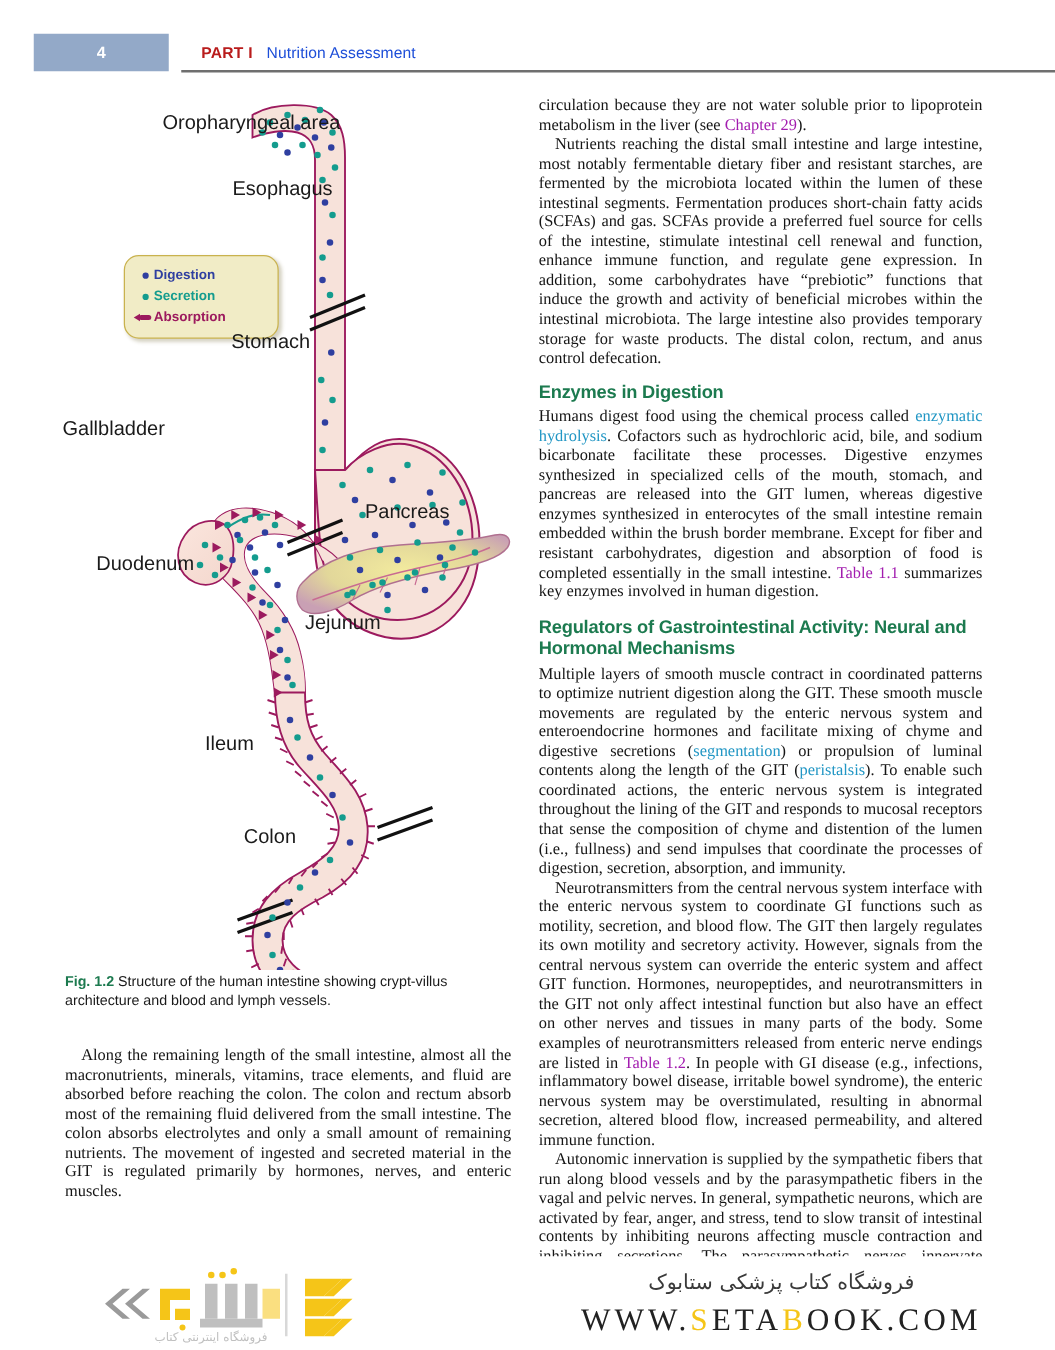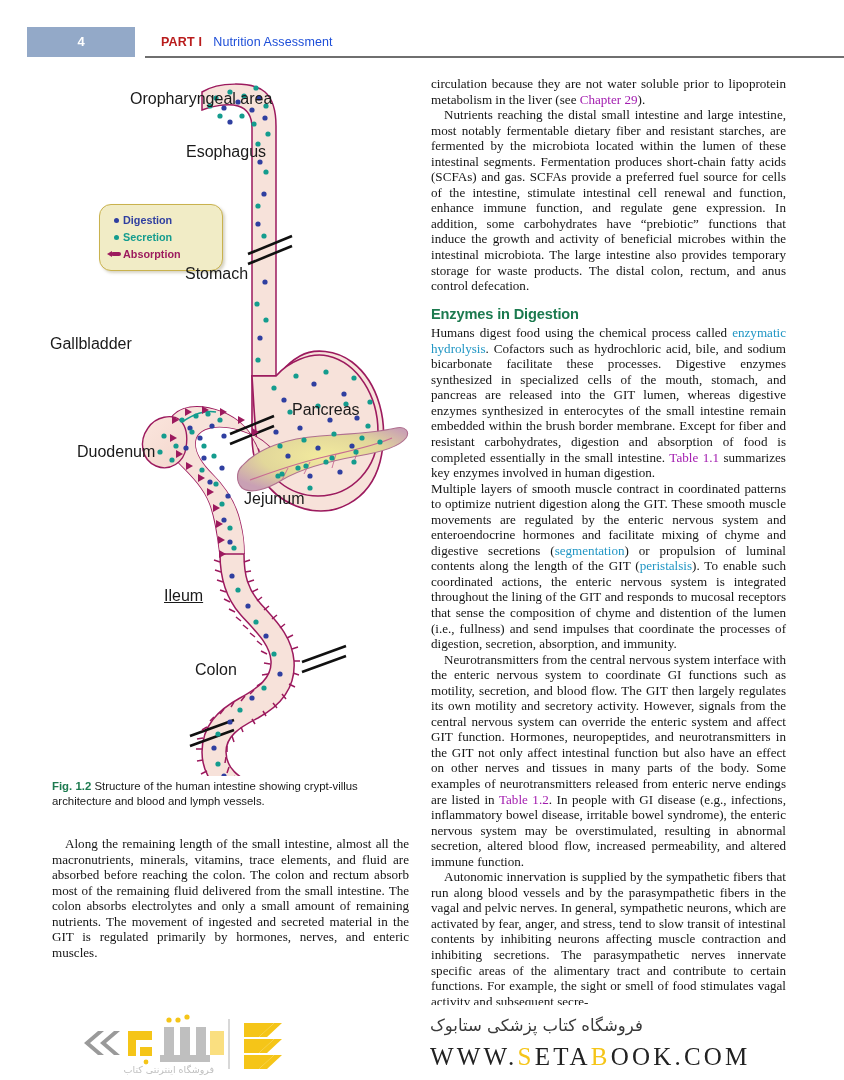--- a/index.html
+++ b/index.html
@@ -564,6 +564,7 @@
 
     <p class="body noindent"><span>Humans digest food using the chemical process called </span><span class="term">enzymatic hydrolysis</span><span>. Cofactors such as hydrochloric acid, bile, and sodium bicarbonate facilitate these processes. Digestive enzymes synthesized in specialized cells of the mouth, stomach, and pancreas are released into the GIT lumen, whereas digestive enzymes synthesized in enterocytes of the small intestine remain embedded within the brush border membrane. Except for fiber and resistant carbohydrates, digestion and absorption of food is completed essentially in the small intestine. </span><span class="xref">Table 1.1</span><span> summarizes key enzymes involved in human digestion.</span></p>
 
+    <h2 class="sec">Regulators of Gastrointestinal Activity: Neural and Hormonal Mechanisms</h2>
 
     <p class="body noindent"><span>Multiple layers of smooth muscle contract in coordinated patterns to optimize nutrient digestion along the GIT. These smooth muscle movements are regulated by the enteric nervous system and enteroendocrine hormones and facilitate mixing of chyme and digestive secretions (</span><span class="term">segmentation</span><span>) or propulsion of luminal contents along the length of the GIT (</span><span class="term">peristalsis</span><span>). To enable such coordinated actions, the enteric nervous system is integrated throughout the lining of the GIT and responds to mucosal receptors that sense the composition of chyme and distention of the lumen (i.e., fullness) and send impulses that coordinate the processes of digestion, secretion, absorption, and immunity.</span></p>
 

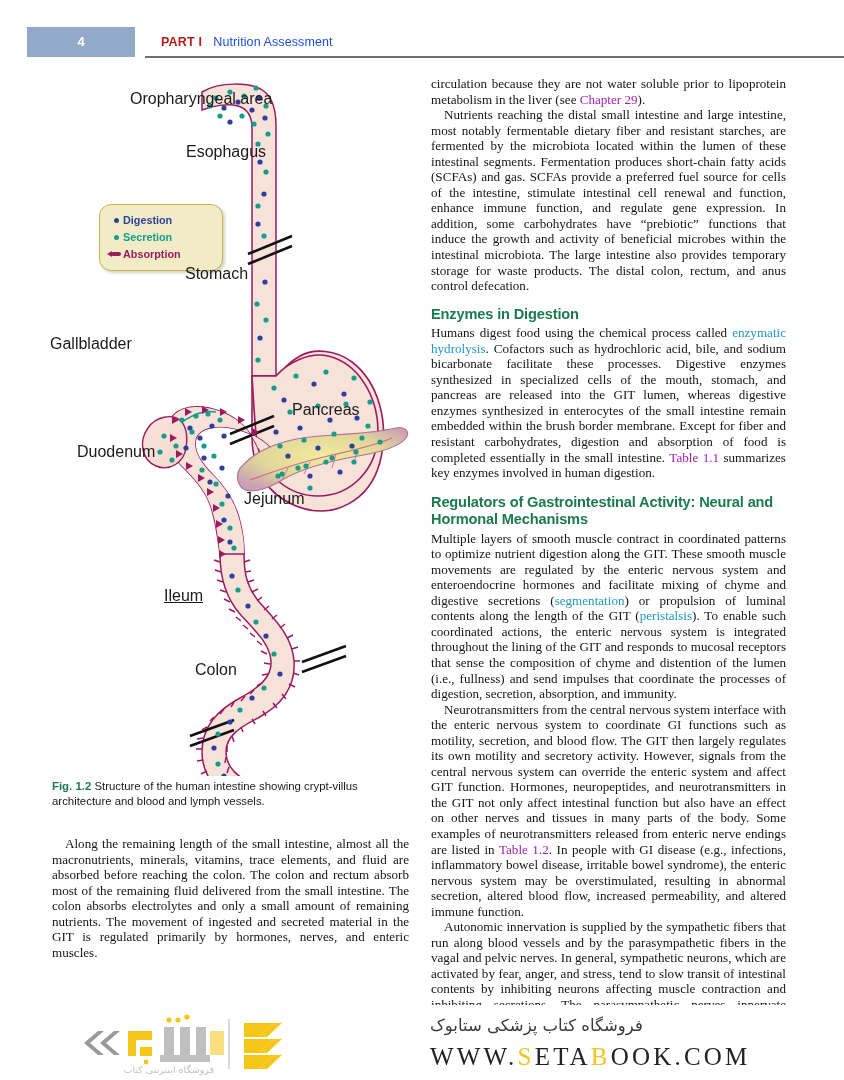--- a/index.html
+++ b/index.html
@@ -541,7 +541,7 @@
     <div class="fig-label" style="left:25px; top:327px;margin-top:40px;">Duodenum</div>
     <div class="fig-label" style="left:240px; top:325px;">Pancreas</div>
     <div class="fig-label" style="left:192px; top:414px;">Jejunum</div>
-    <div class="fig-label" style="left:112px; top:511px;text-decoration:underline;">Ileum</div>
+    <div class="fig-label" style="left:112px; top:511px;">Ileum</div>
     <div class="fig-label" style="left:143px; top:585px;">Colon</div>
   </div>
 

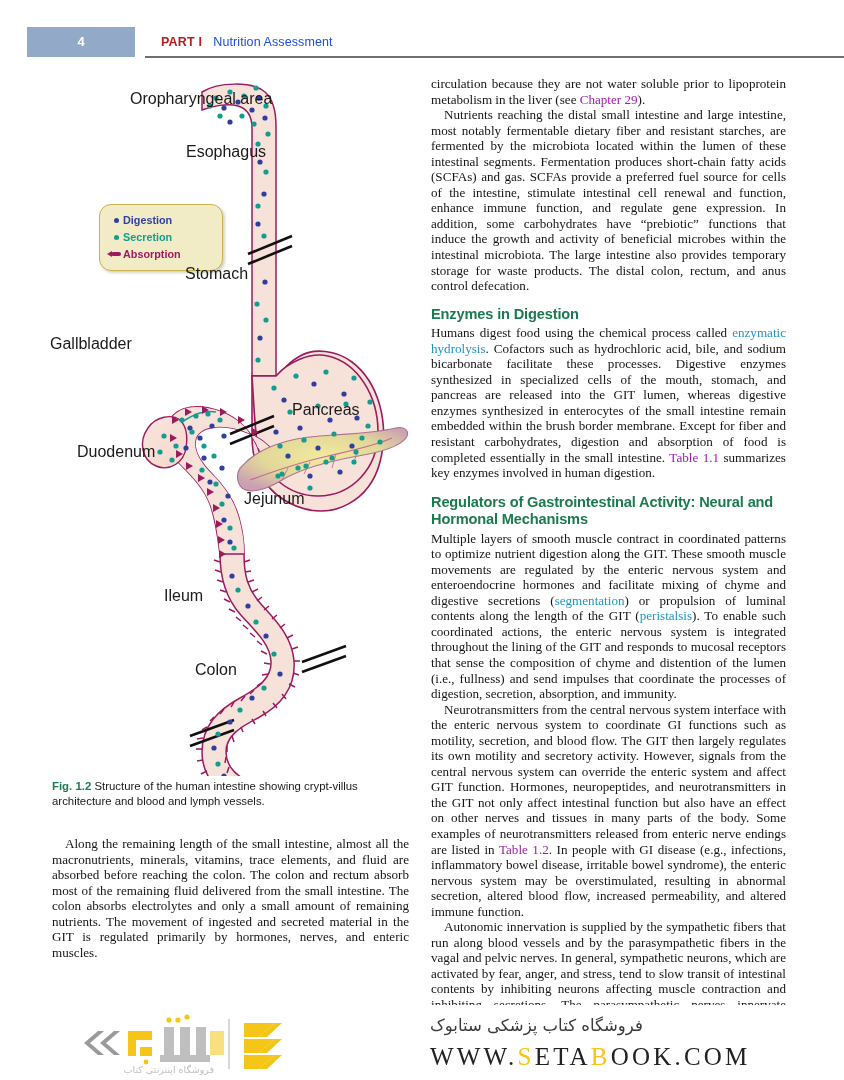--- a/index.html
+++ b/index.html
@@ -201,7 +201,7 @@
     position: absolute;
     left: 430px; top: 10px;
     width: 390px;
-    text-align: left;
+    text-align: center;
   }
   .wm-fa {
     font-family: "DejaVu Sans", sans-serif;

